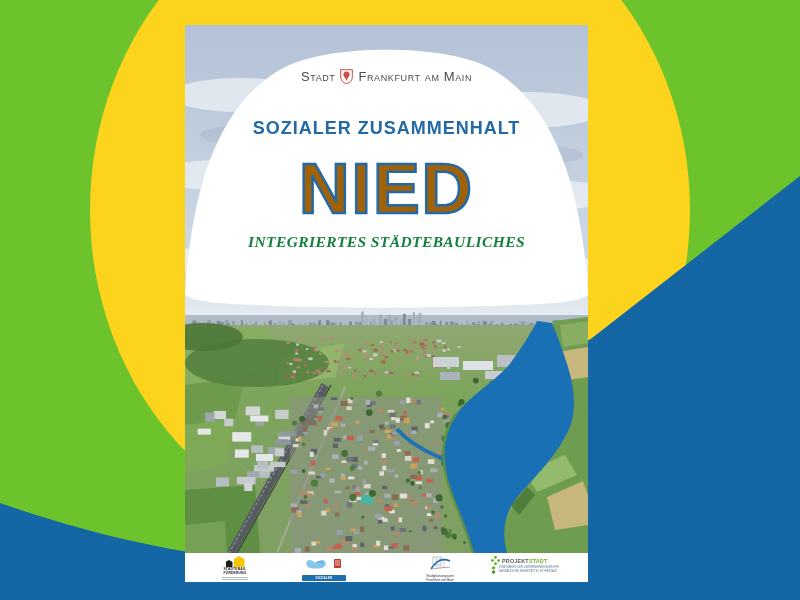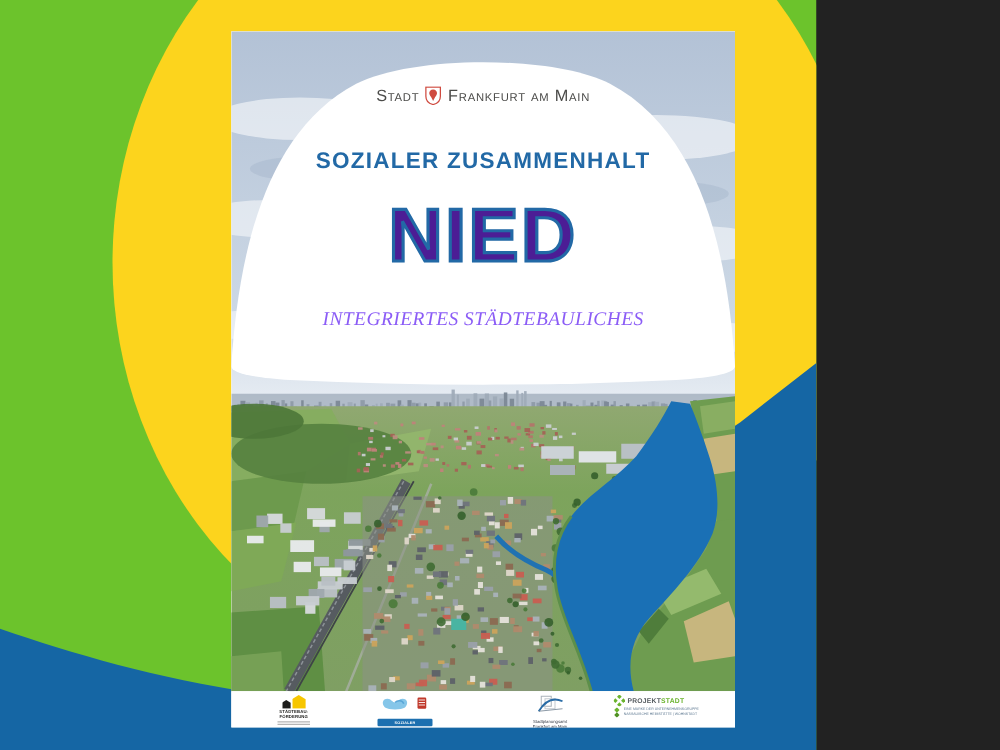--- a/index.html
+++ b/index.html
@@ -4,7 +4,7 @@
 <style>
   html,body{margin:0;padding:0;background:#222;}
   .stage{
-    position:relative;width:653px;height:600px;overflow:hidden;
+    position:relative;width:800px;height:600px;overflow:hidden;
     font-family:"Liberation Sans", sans-serif;
   }
   .bg-svg{position:absolute;left:0;top:0;}

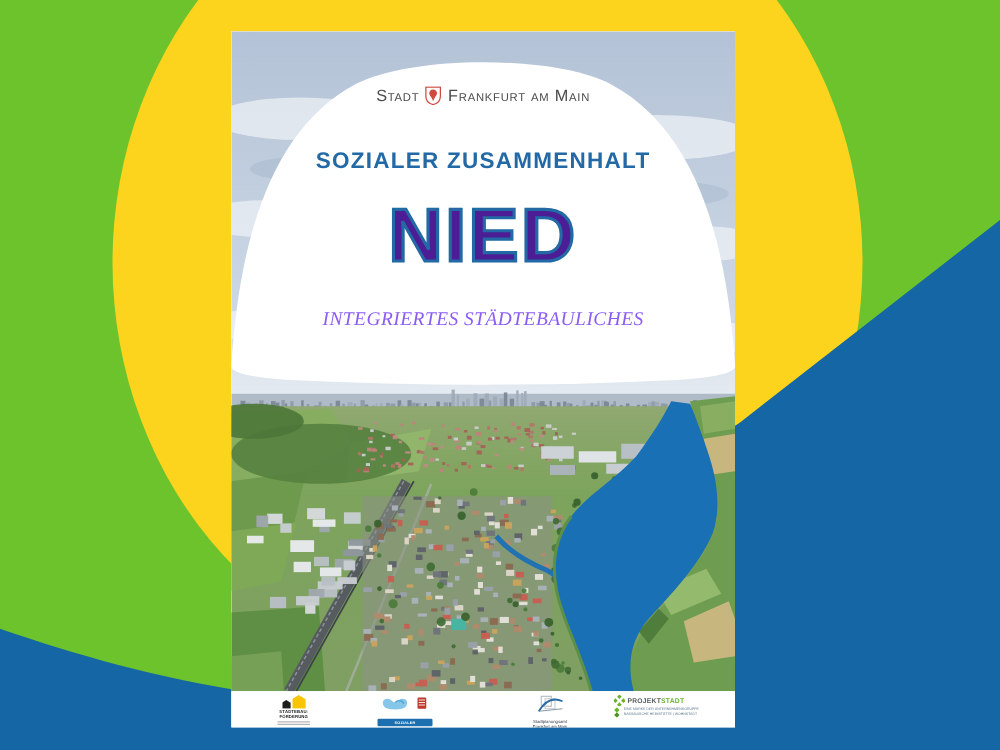--- a/index.html
+++ b/index.html
@@ -26,7 +26,7 @@
   }
   .title{
     position:absolute;left:0;top:112px;width:403px;margin:0;text-align:center;
-    color:#4c1d95;font-size:60px;font-weight:900;letter-spacing:2px;
+    color:#a16207;font-size:70px;font-weight:900;letter-spacing:2px;
     line-height:104px;-webkit-text-stroke:2.5px #2269a6;
   }
   .subtitle{

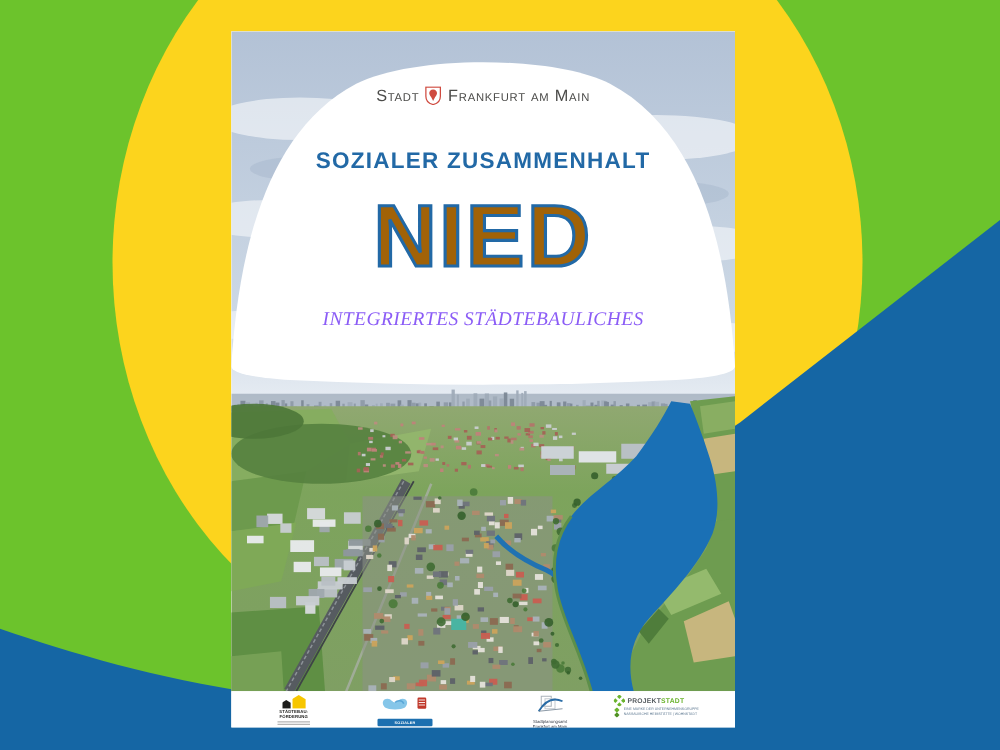--- a/index.html
+++ b/index.html
@@ -30,9 +30,9 @@
     line-height:104px;-webkit-text-stroke:2.5px #2269a6;
   }
   .subtitle{
-    position:absolute;left:0;top:221px;width:403px;text-align:center;
-    color:#8b5cf6;font-family:"Liberation Serif", serif;font-style:italic;
-    font-size:15.5px;line-height:19px;letter-spacing:.4px;
+    position:absolute;left:0;top:207px;width:403px;text-align:center;
+    color:#15803d;font-family:"Liberation Serif", serif;font-style:italic;
+    font-size:15.5px;line-height:19px;letter-spacing:.4px;font-weight:bold;
   }
   .logo-strip{
     position:absolute;left:0;top:528px;width:403px;height:29px;background:#ffffff;

